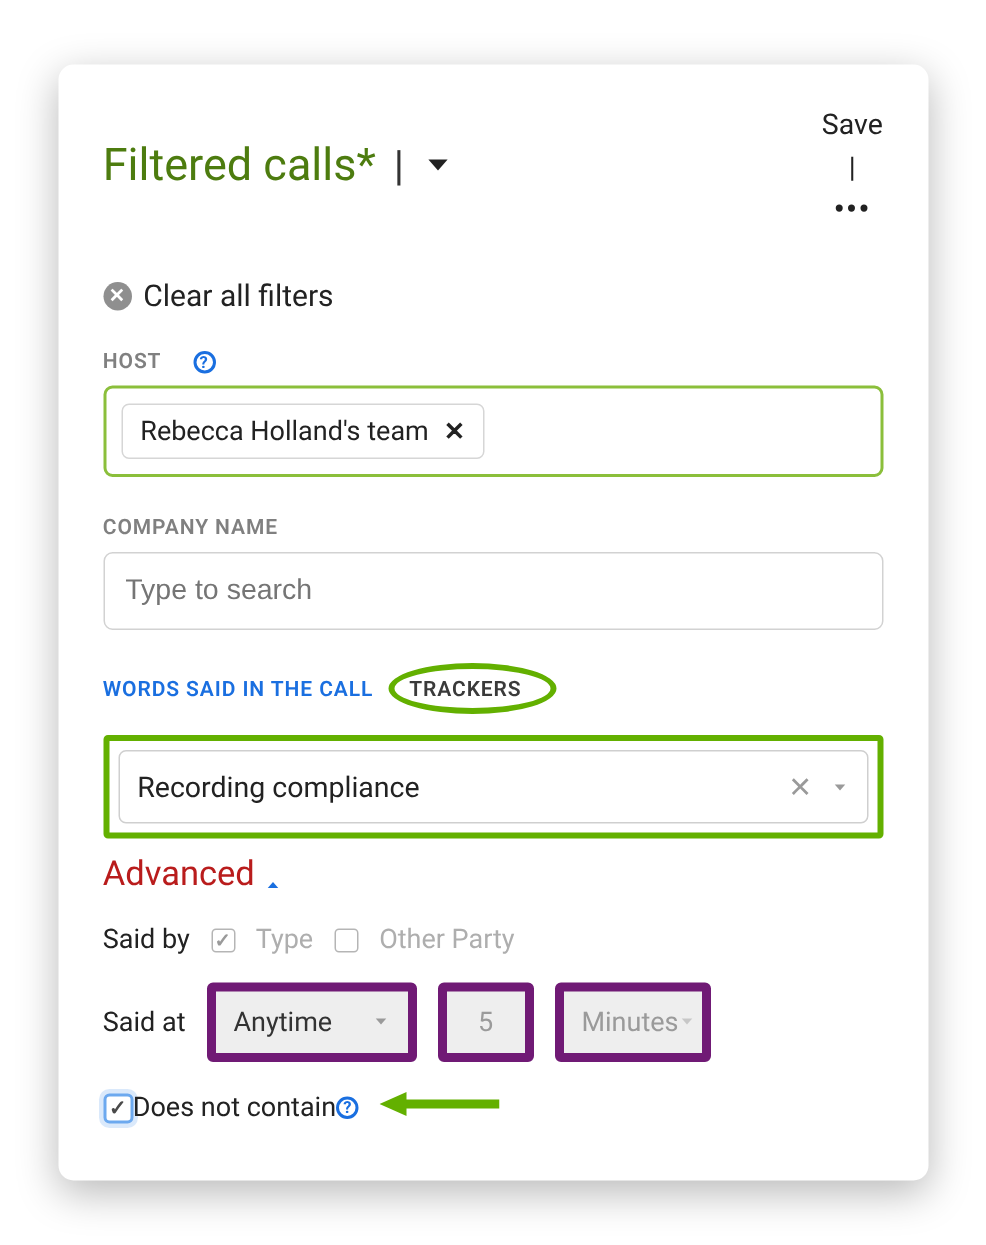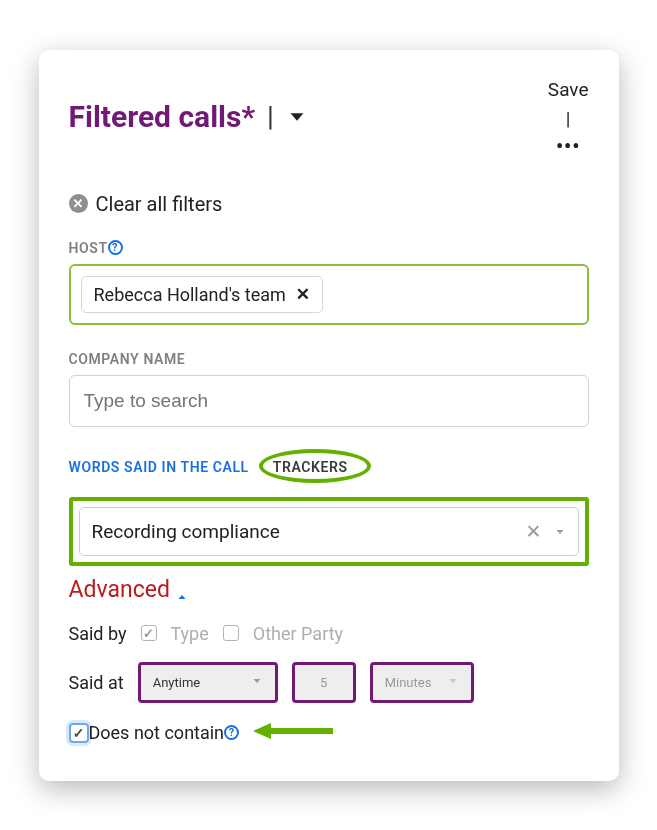--- a/index.html
+++ b/index.html
@@ -34,8 +34,8 @@
   }
   .title {
     font-size:30px;
-    font-weight:700;
-    color:#701a75;
+    font-weight:400;
+    color:#4d7c0f;
   }
   .sep {
     font-size:28px;

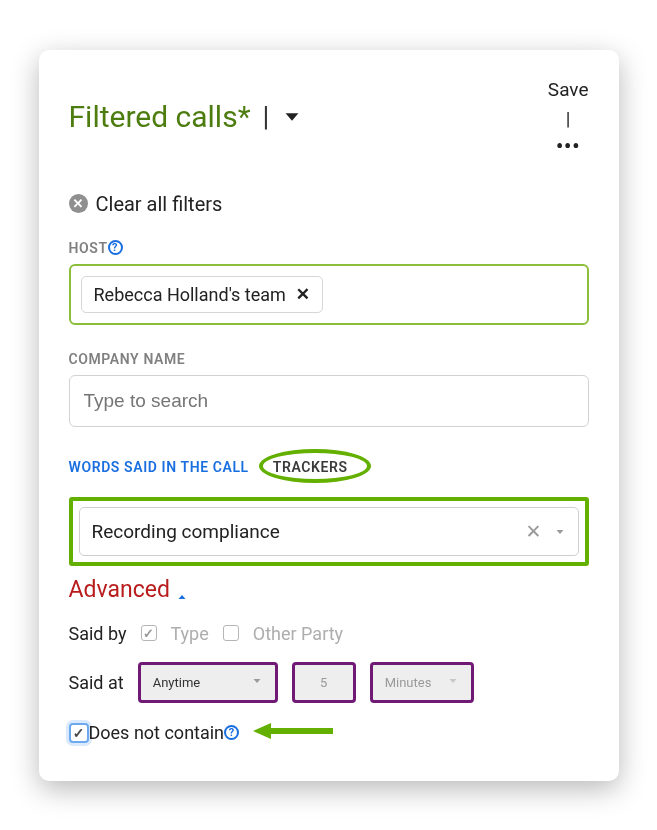--- a/index.html
+++ b/index.html
@@ -76,7 +76,7 @@
     margin-bottom:8px;
     display:flex;
     align-items:center;
-    gap:0;
+    gap:21px;
   }
   .help {
     width:15px;height:15px;border:2px solid #1a6fe0;border-radius:50%;

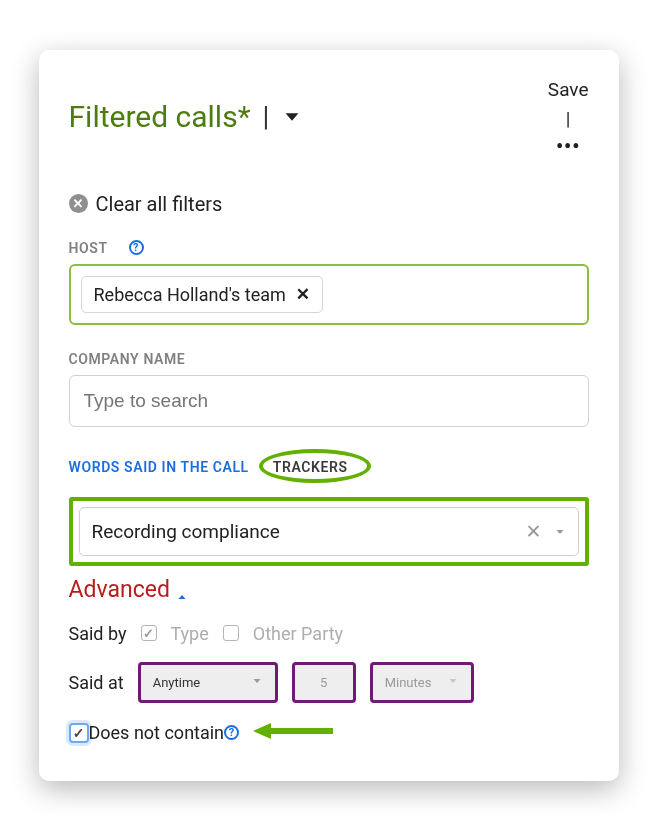--- a/index.html
+++ b/index.html
@@ -183,13 +183,13 @@
   }
   .muted { color:#aeaeae; }
   .select-box, .num-box, .unit-box {
-    border:3px solid #701a75;
+    border:6px solid #701a75;
     background:#eeeeee;
     border-radius:4px;
     display:flex;
     align-items:center;
     justify-content:space-between;
-    font-size:13px;
+    font-size:18px;
     color:#333;
   }
   .select-box { width:140px; padding:10px 12px; }

